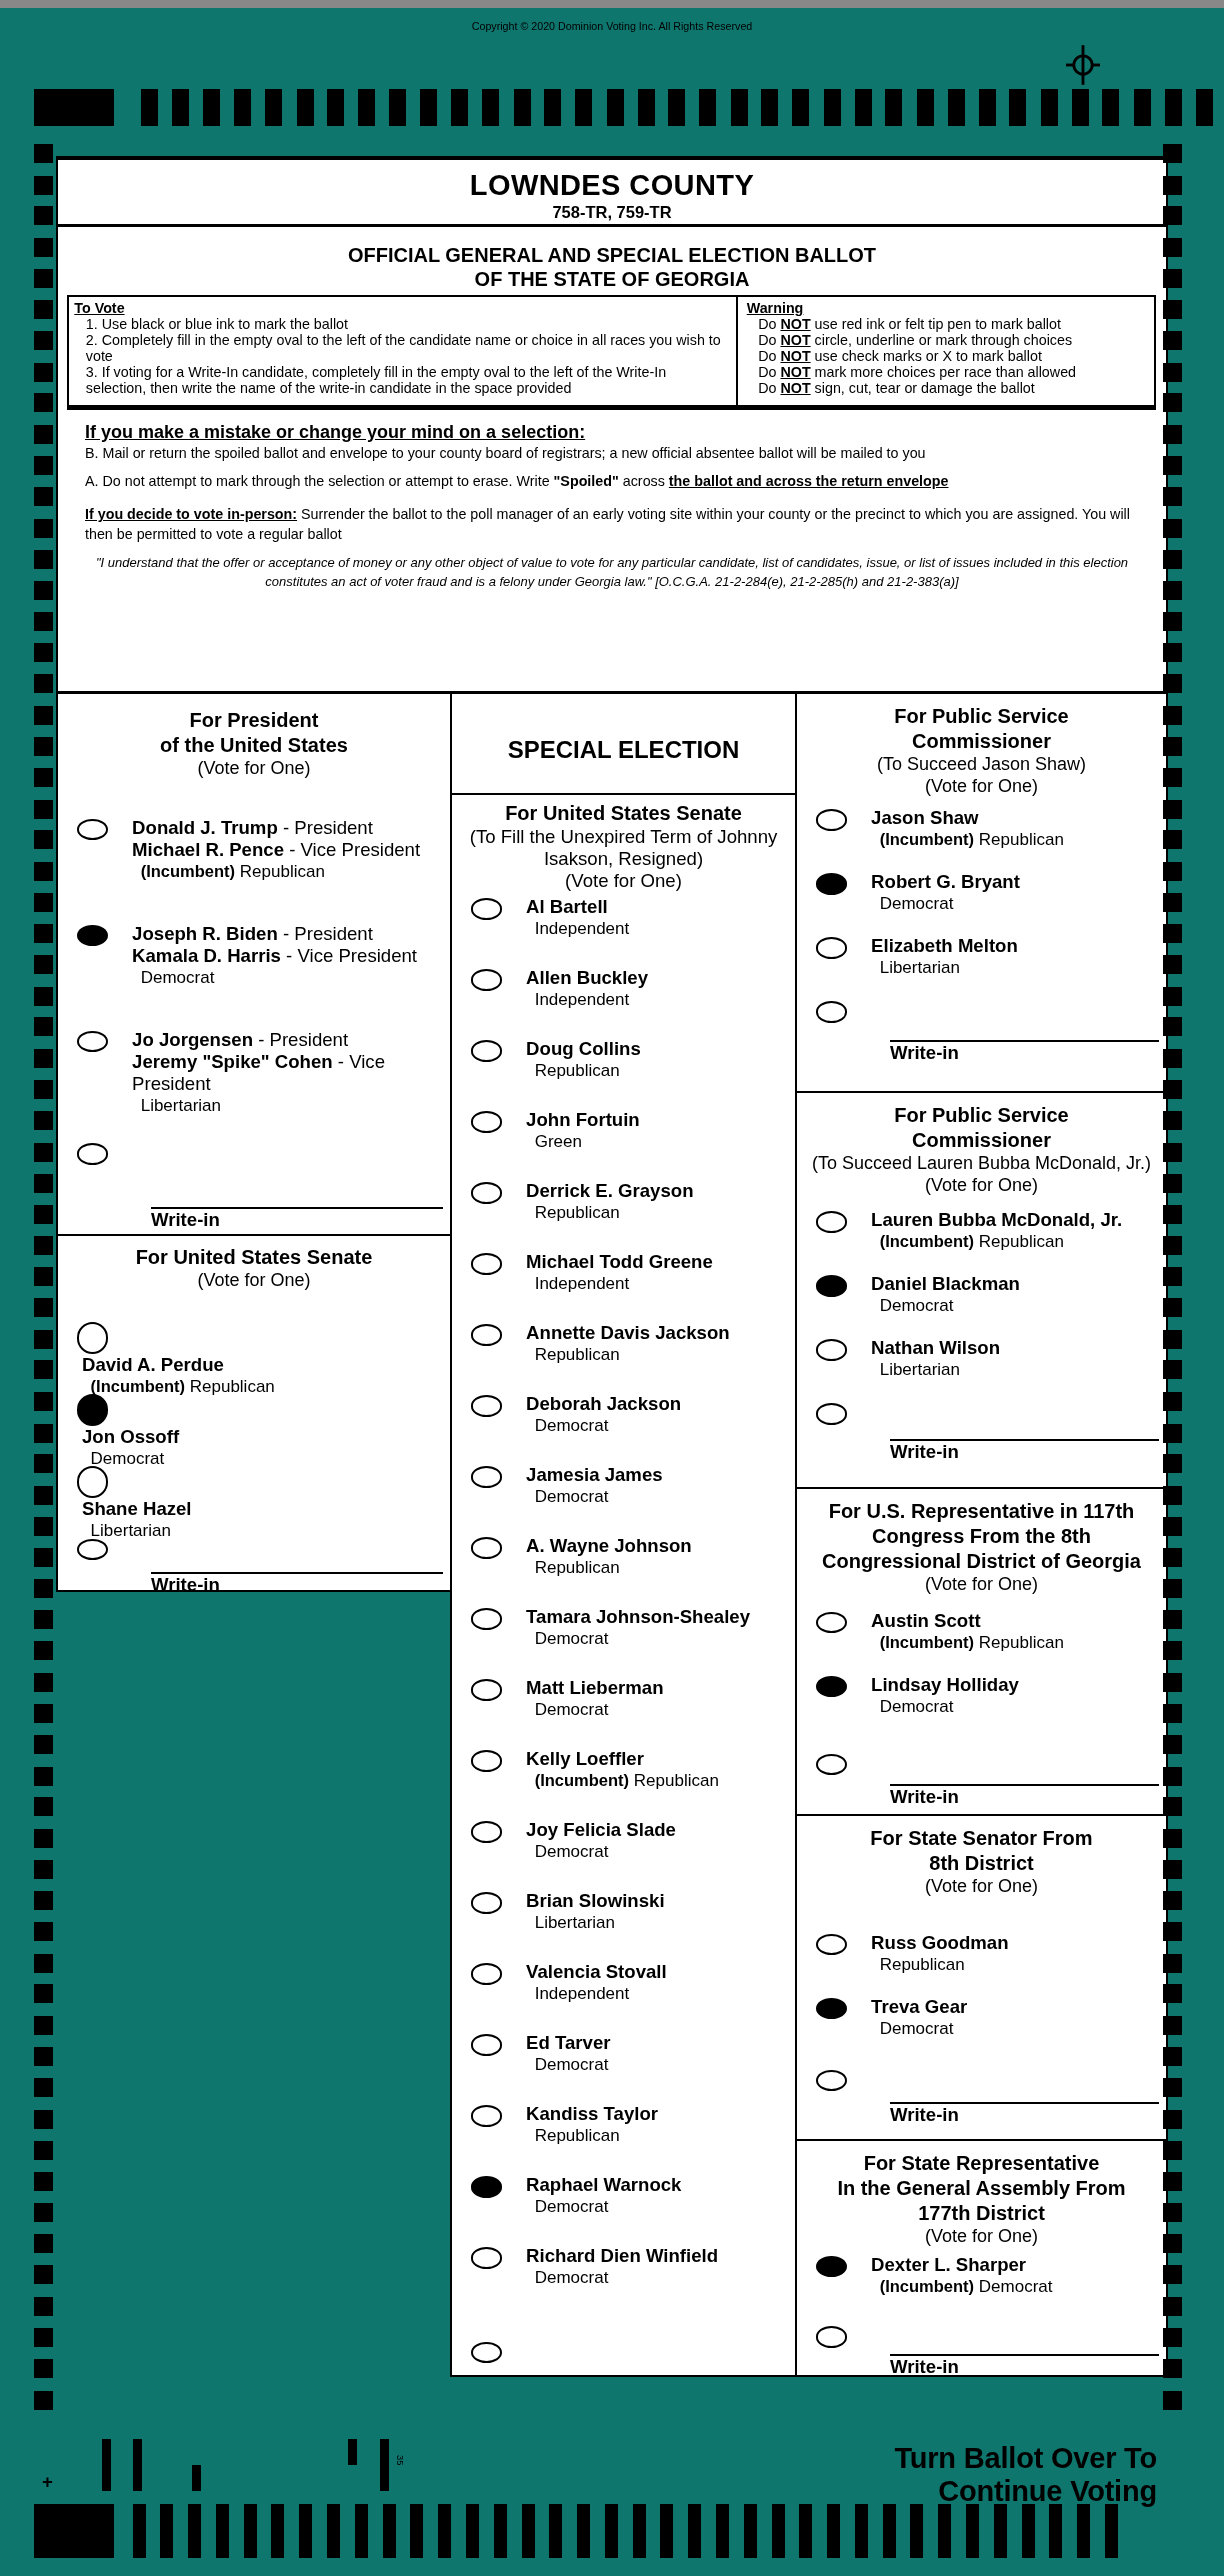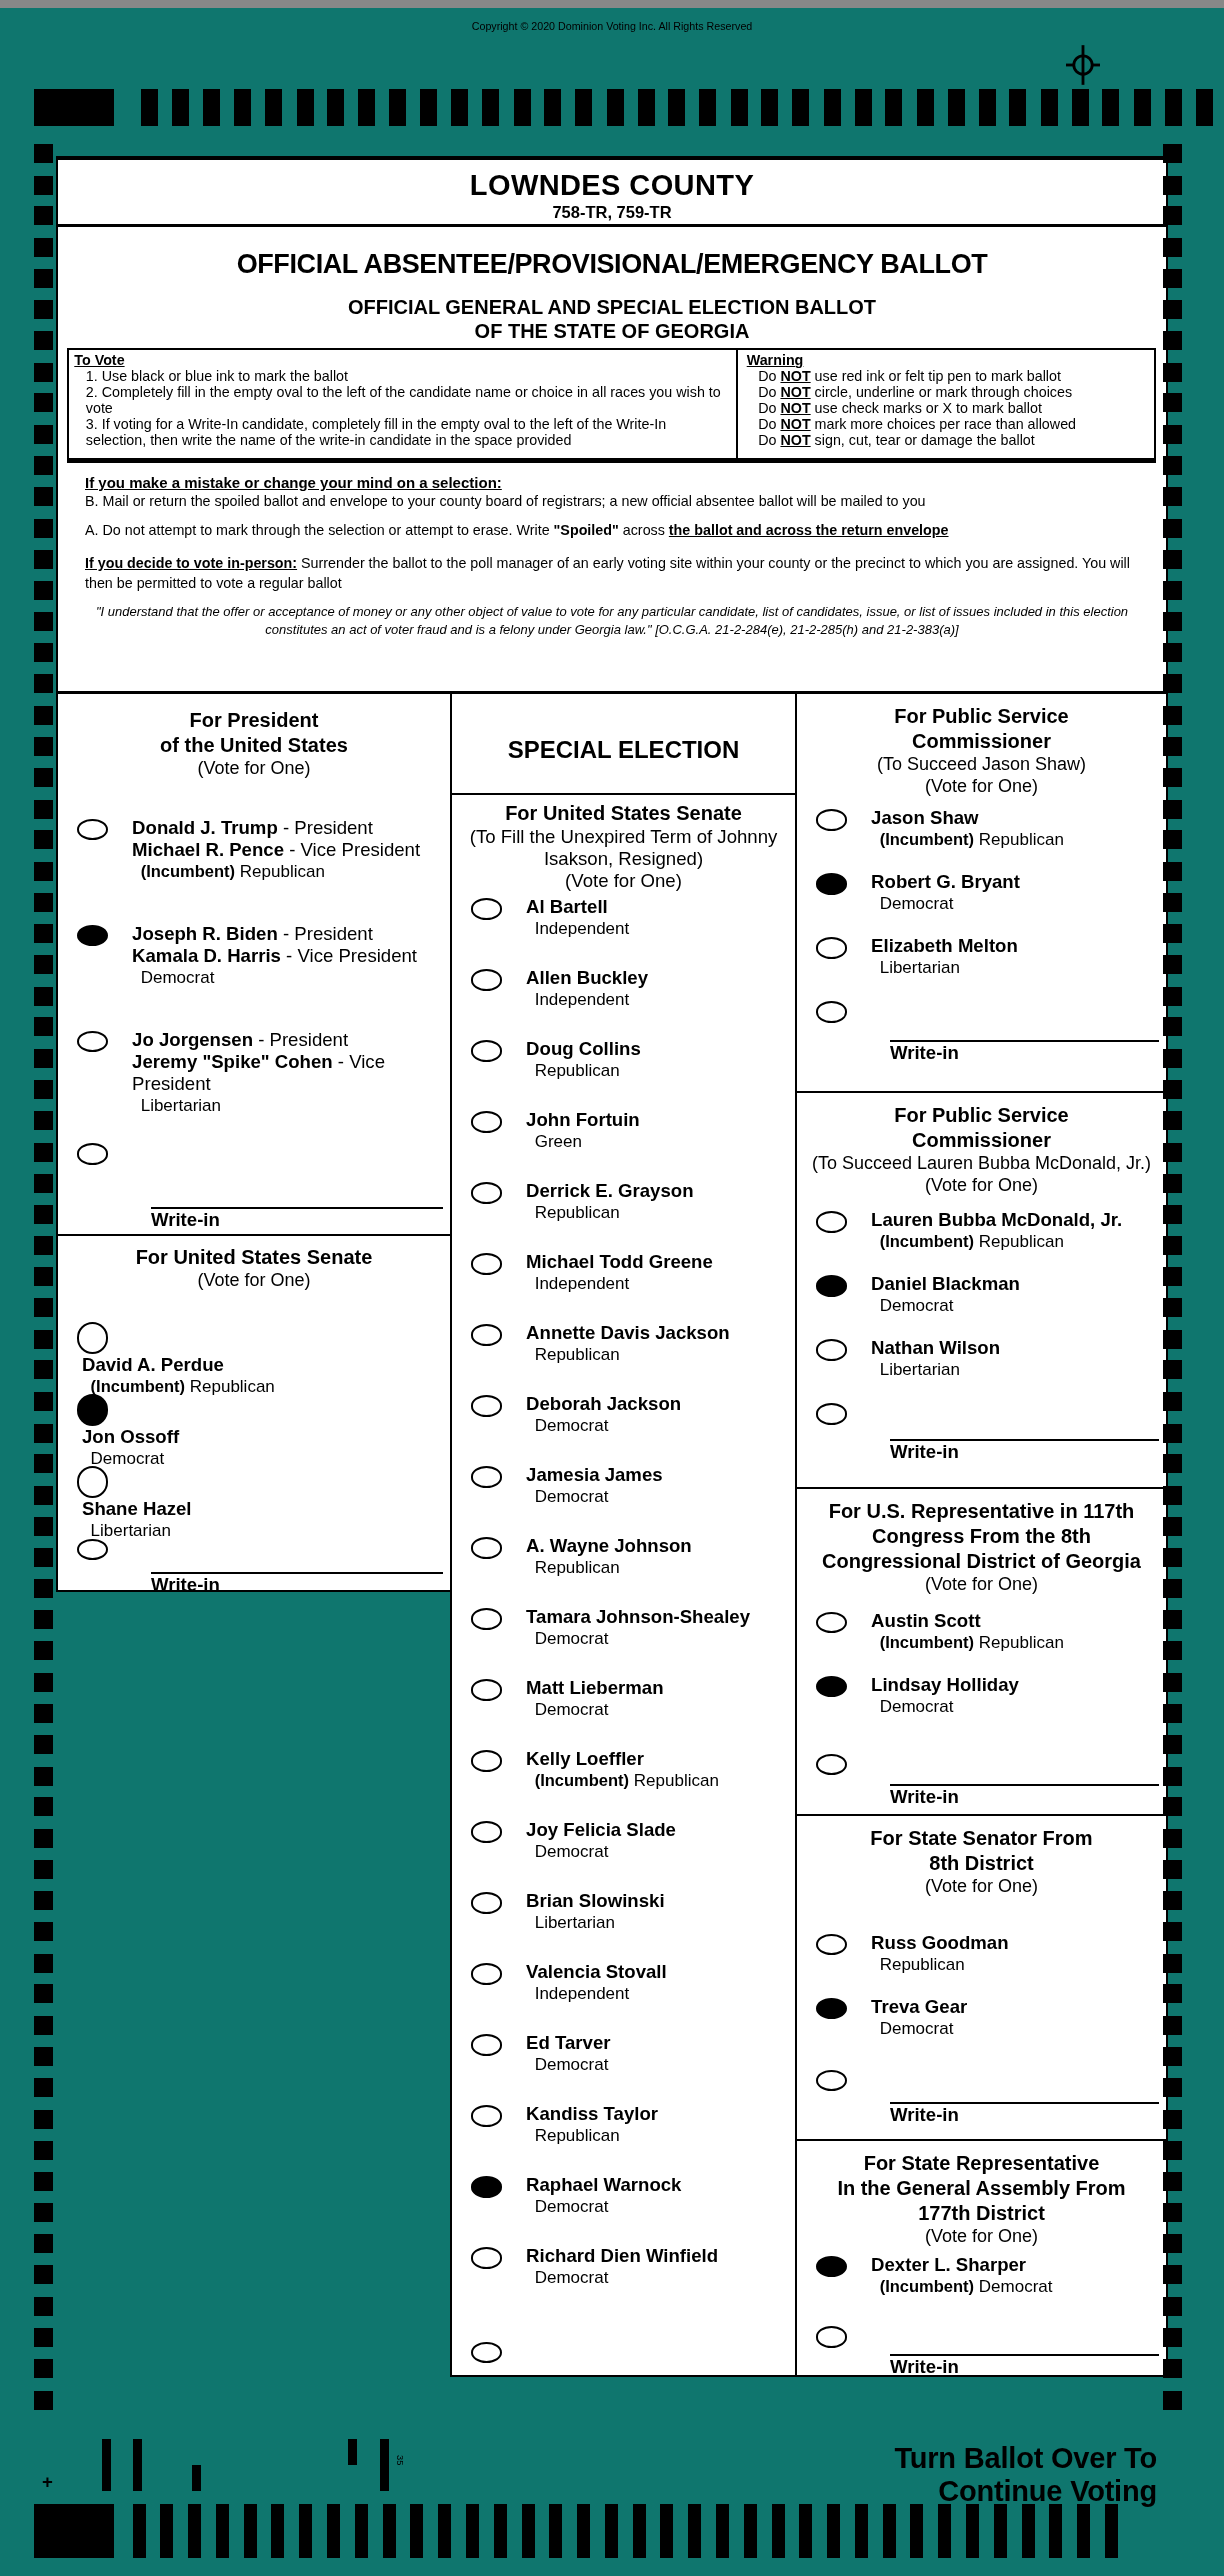--- a/index.html
+++ b/index.html
@@ -142,7 +142,6 @@
       <div id="county-name">LOWNDES COUNTY</div>
       <div id="ballot-style">758-TR, 759-TR</div>
     </div>
-    <div id="ballot-title">OFFICIAL ABSENTEE/PROVISIONAL/EMERGENCY BALLOT</div>
     <div id="subtitle-block">
       <div class="subtitle">OFFICIAL GENERAL AND SPECIAL ELECTION BALLOT</div>
       <div class="subtitle">OF THE STATE OF GEORGIA</div>

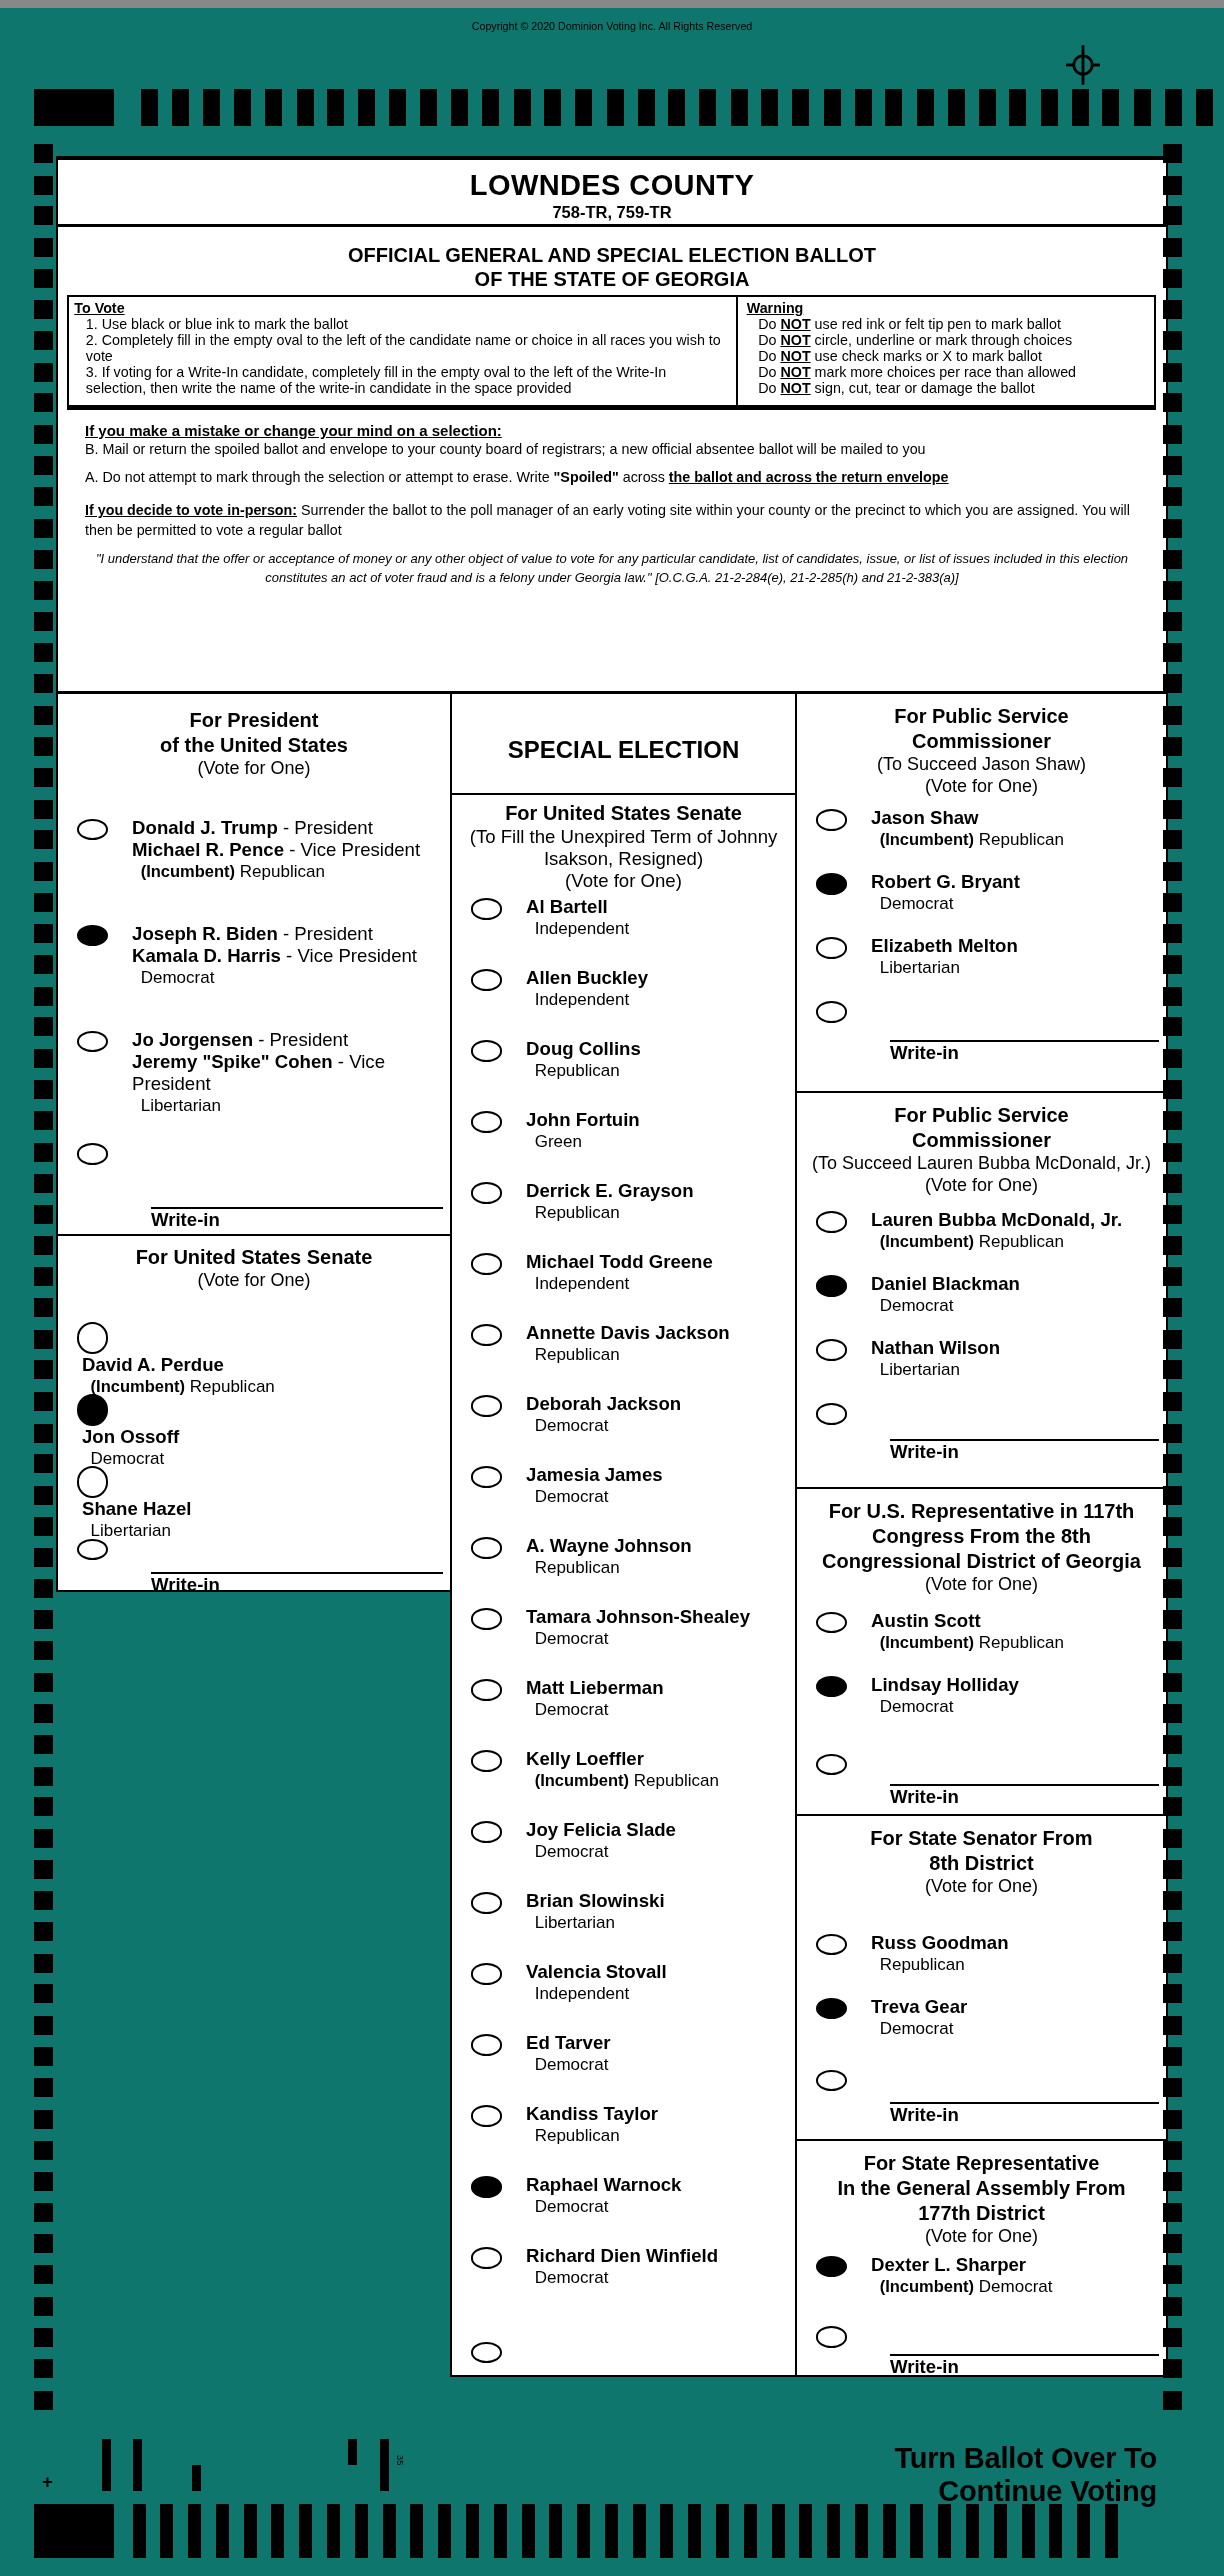--- a/index.html
+++ b/index.html
@@ -37,7 +37,7 @@
   #tovote-list { list-style:none; padding-left:11.5px; }
   #warning-list { list-style:none; padding-left:11.5px; }
   .u-not { font-weight:700; text-decoration:underline; }
-  #mistake-heading { font-size:15px; font-weight:700; text-decoration:underline; margin:11.5px 0 0 27px; }
+  #mistake-heading { font-size:18px; font-weight:700; text-decoration:underline; margin:11.5px 0 0 27px; }
   .body-line { font-size:14.3px; margin-left:27px; margin-right:21.5px; line-height:20px; }
   #line-a { margin-top:8.6px; }
   .b-strong { font-weight:700; }

